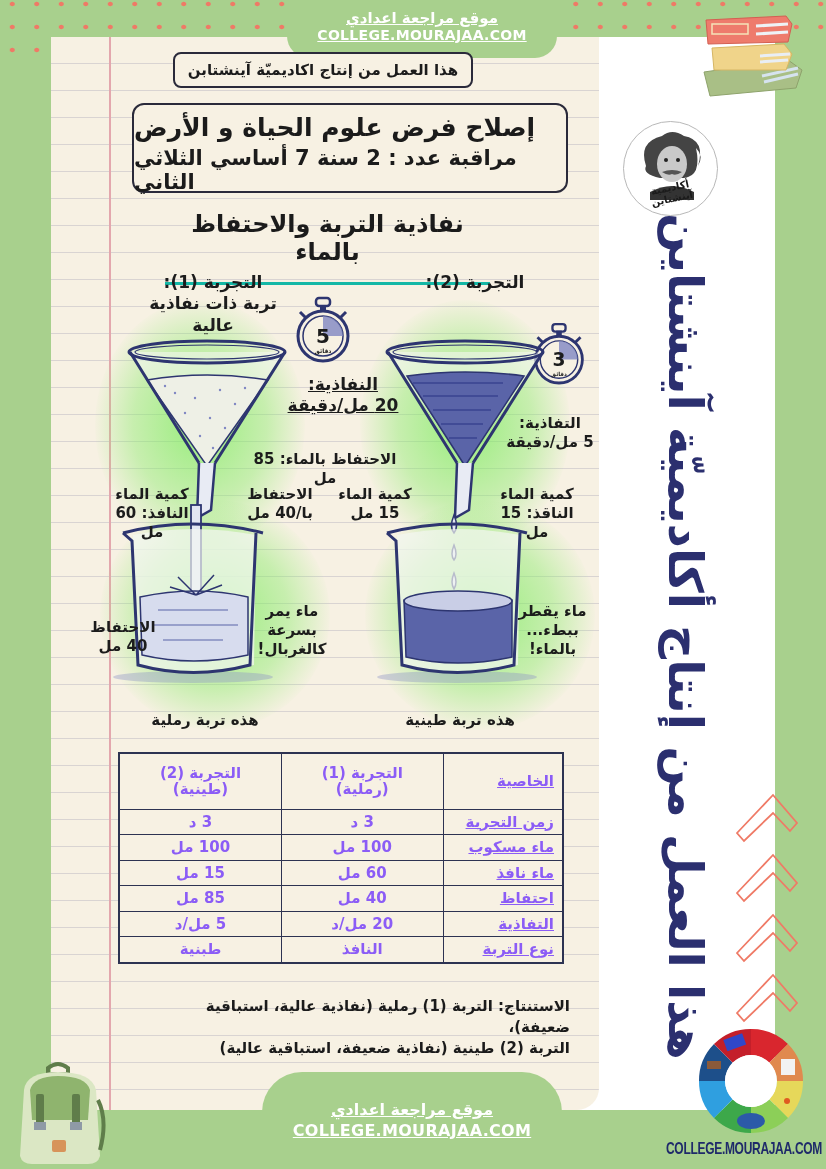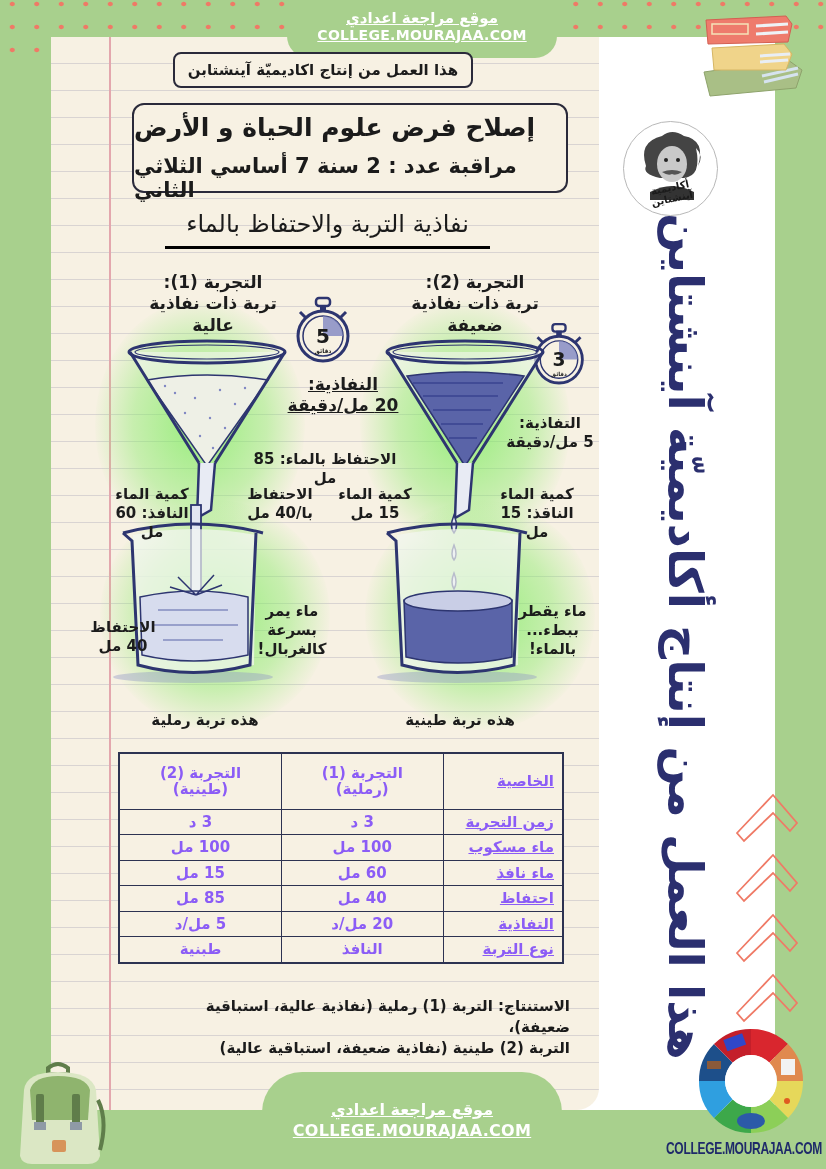--- a/index.html
+++ b/index.html
@@ -50,7 +50,7 @@
     border: 2px solid #2a2a3a; border-radius: 12px; background: #f7f1e3; text-align: left; direction: rtl;
   }
   .title-box .t1 { display: block; font-size: 25px; font-weight: bold; margin-top: 8px; }
-  .title-box .t2 { display: block; font-size: 21px; font-weight: bold; margin-top: 12px; }
+  .title-box .t2 { display: block; font-size: 21px; font-weight: bold; margin-top: 4px; }
 
   .section-title {
     position: absolute; left: 165px; top: 210px; width: 325px; text-align: center;

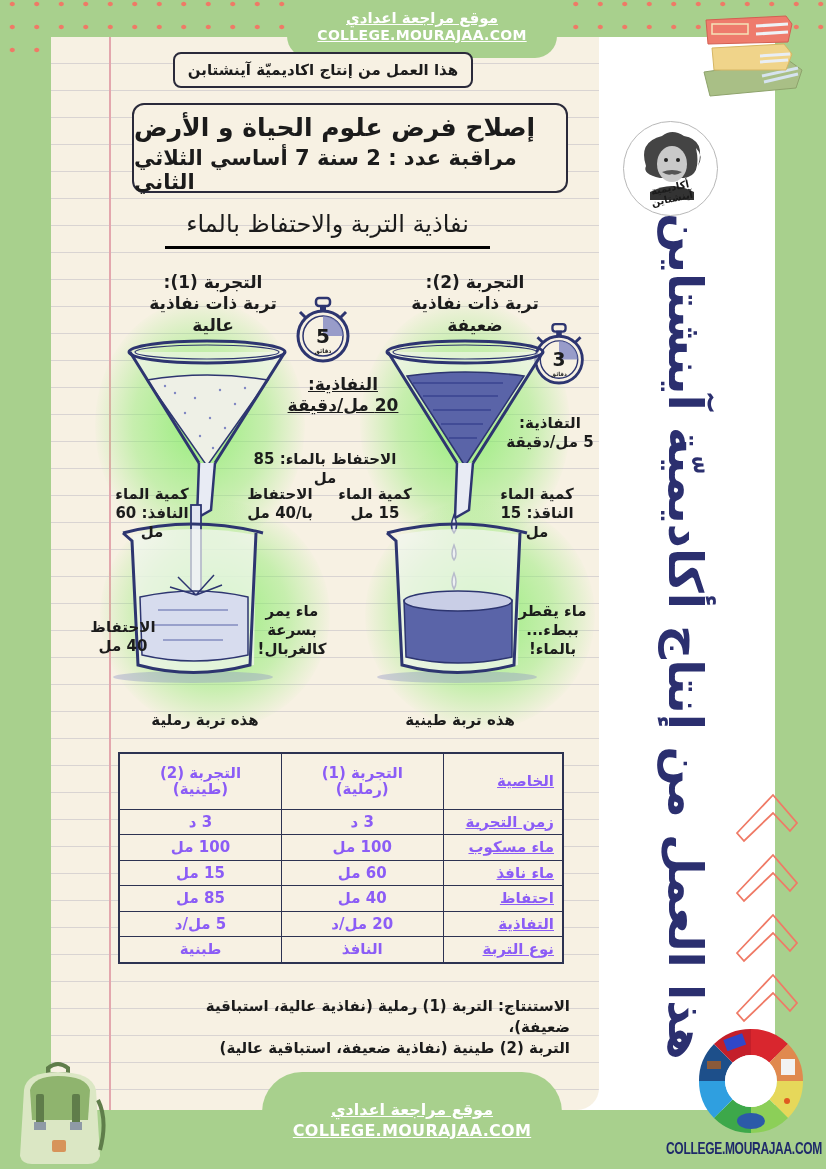--- a/index.html
+++ b/index.html
@@ -54,8 +54,8 @@
 
   .section-title {
     position: absolute; left: 165px; top: 210px; width: 325px; text-align: center;
-    font-size: 24px; font-weight: normal; direction: rtl; padding-bottom: 8px;
-    border-bottom: 3px solid #000000;
+    font-size: 24px; font-weight: bold; direction: rtl; padding-bottom: 16px;
+    border-bottom: 3px solid #14b8a6;
   }
 
   .lbl { position: absolute; font-weight: bold; direction: rtl; text-align: center; color: #1c1c1c; line-height: 1.25; }

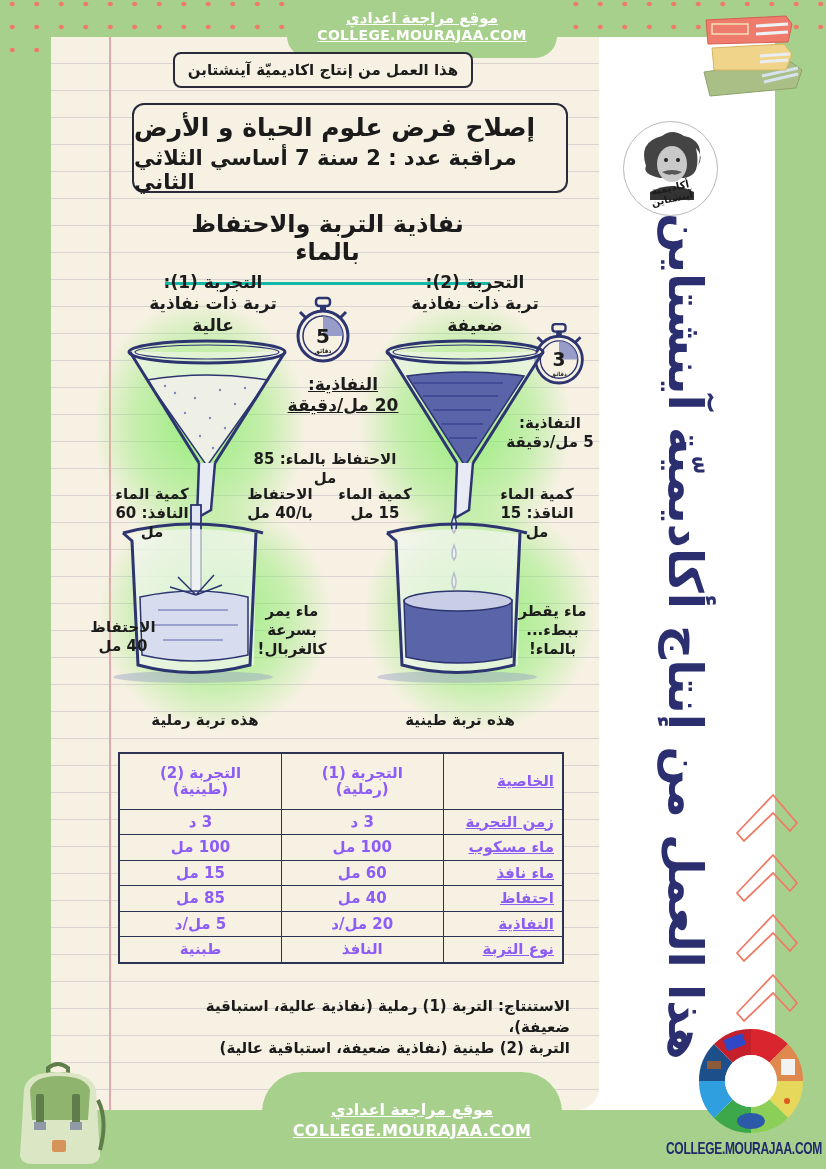--- a/index.html
+++ b/index.html
@@ -150,7 +150,6 @@
 </div>
 <div class="lbl big" style="left:385px;top:272px;width:180px;">
   <span>التجربة (2):</span><br>
-  <span>تربة ذات نفاذية ضعيفة</span>
 </div>
 
 <svg class="illus" style="left:292px;top:296px;" width="62" height="68" viewBox="0 0 62 68">

